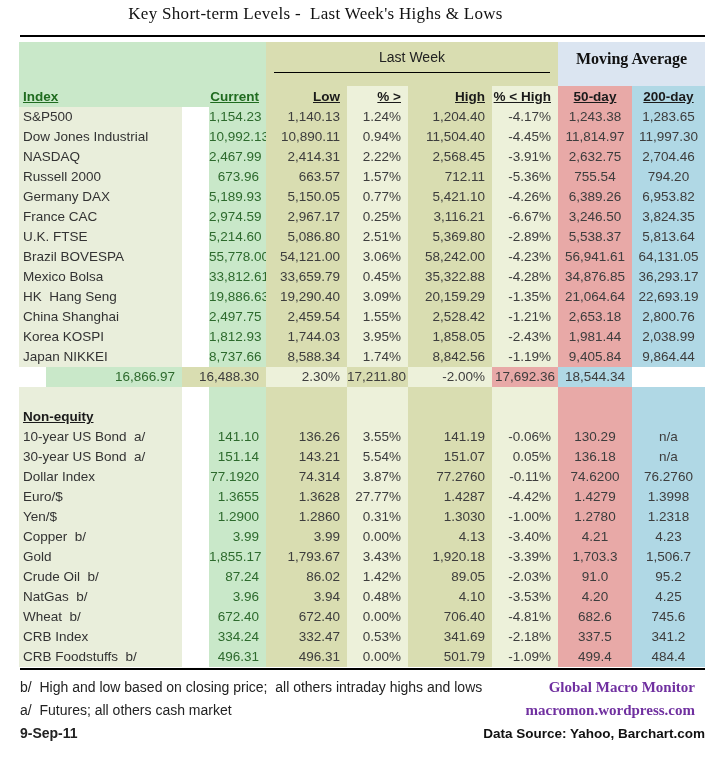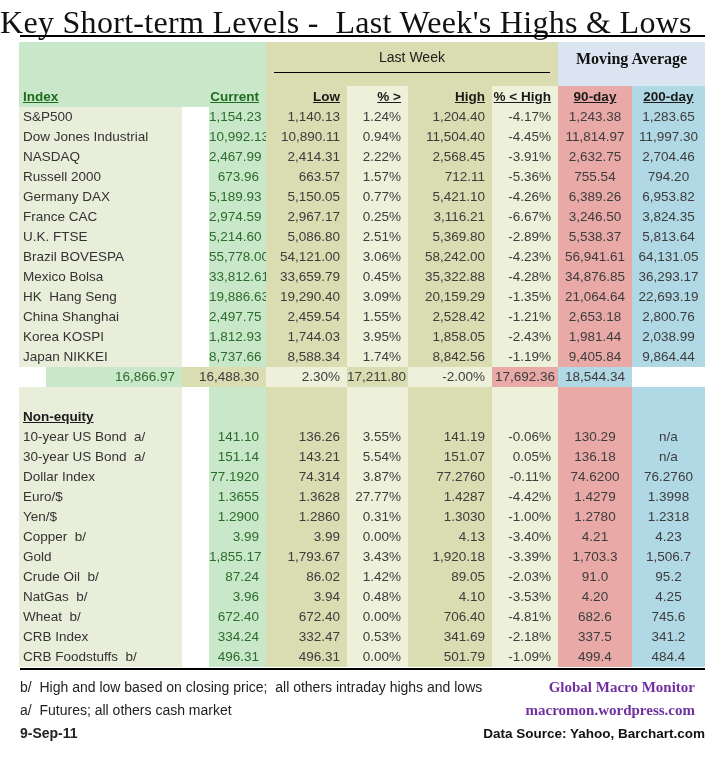--- a/index.html
+++ b/index.html
@@ -22,7 +22,7 @@
   }
   .title{
     position:absolute;top:4px;left:0;width:631px;text-align:center;
-    font-family:"Liberation Serif",serif;font-size:32px;color:#111;
+    font-family:"Liberation Serif",serif;font-size:17px;color:#111;
     letter-spacing:0.3px;white-space:pre;
   }
   .rule{position:absolute;left:20px;width:685px;height:2px;background:#000;}

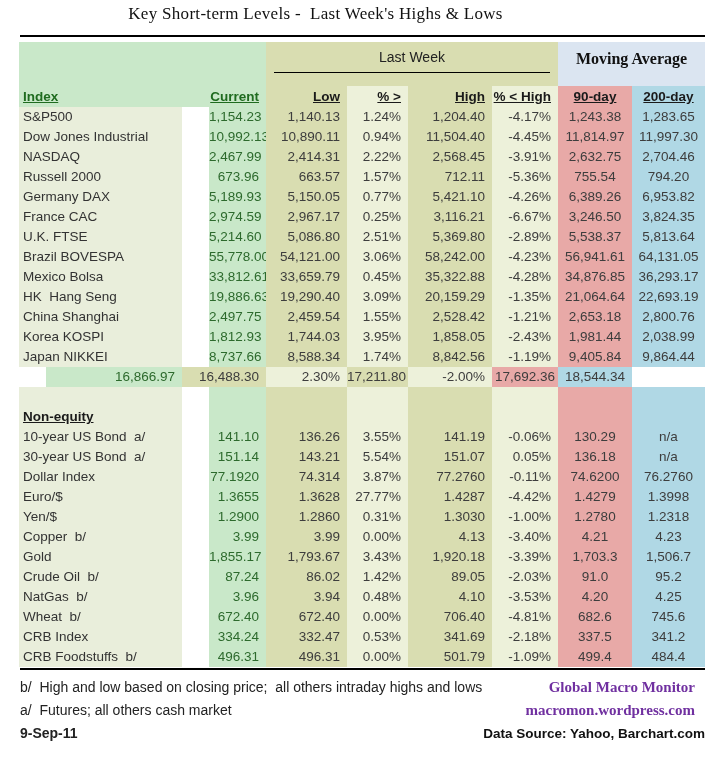--- a/index.html
+++ b/index.html
@@ -110,7 +110,7 @@
       <div class="cell c3 hb-pal"><span>% &gt; Low</span></div>
       <div class="cell c4 hb-high"><span>High</span></div>
       <div class="cell c5 hb-pbh"><span>% &lt; High</span></div>
-      <div class="cell c6 hb-ma50"><span>90-day</span></div>
+      <div class="cell c6 hb-ma50"><span>50-day</span></div>
       <div class="cell c7 hb-ma200"><span>200-day</span></div>
     </div>
     <div id="table-body">

